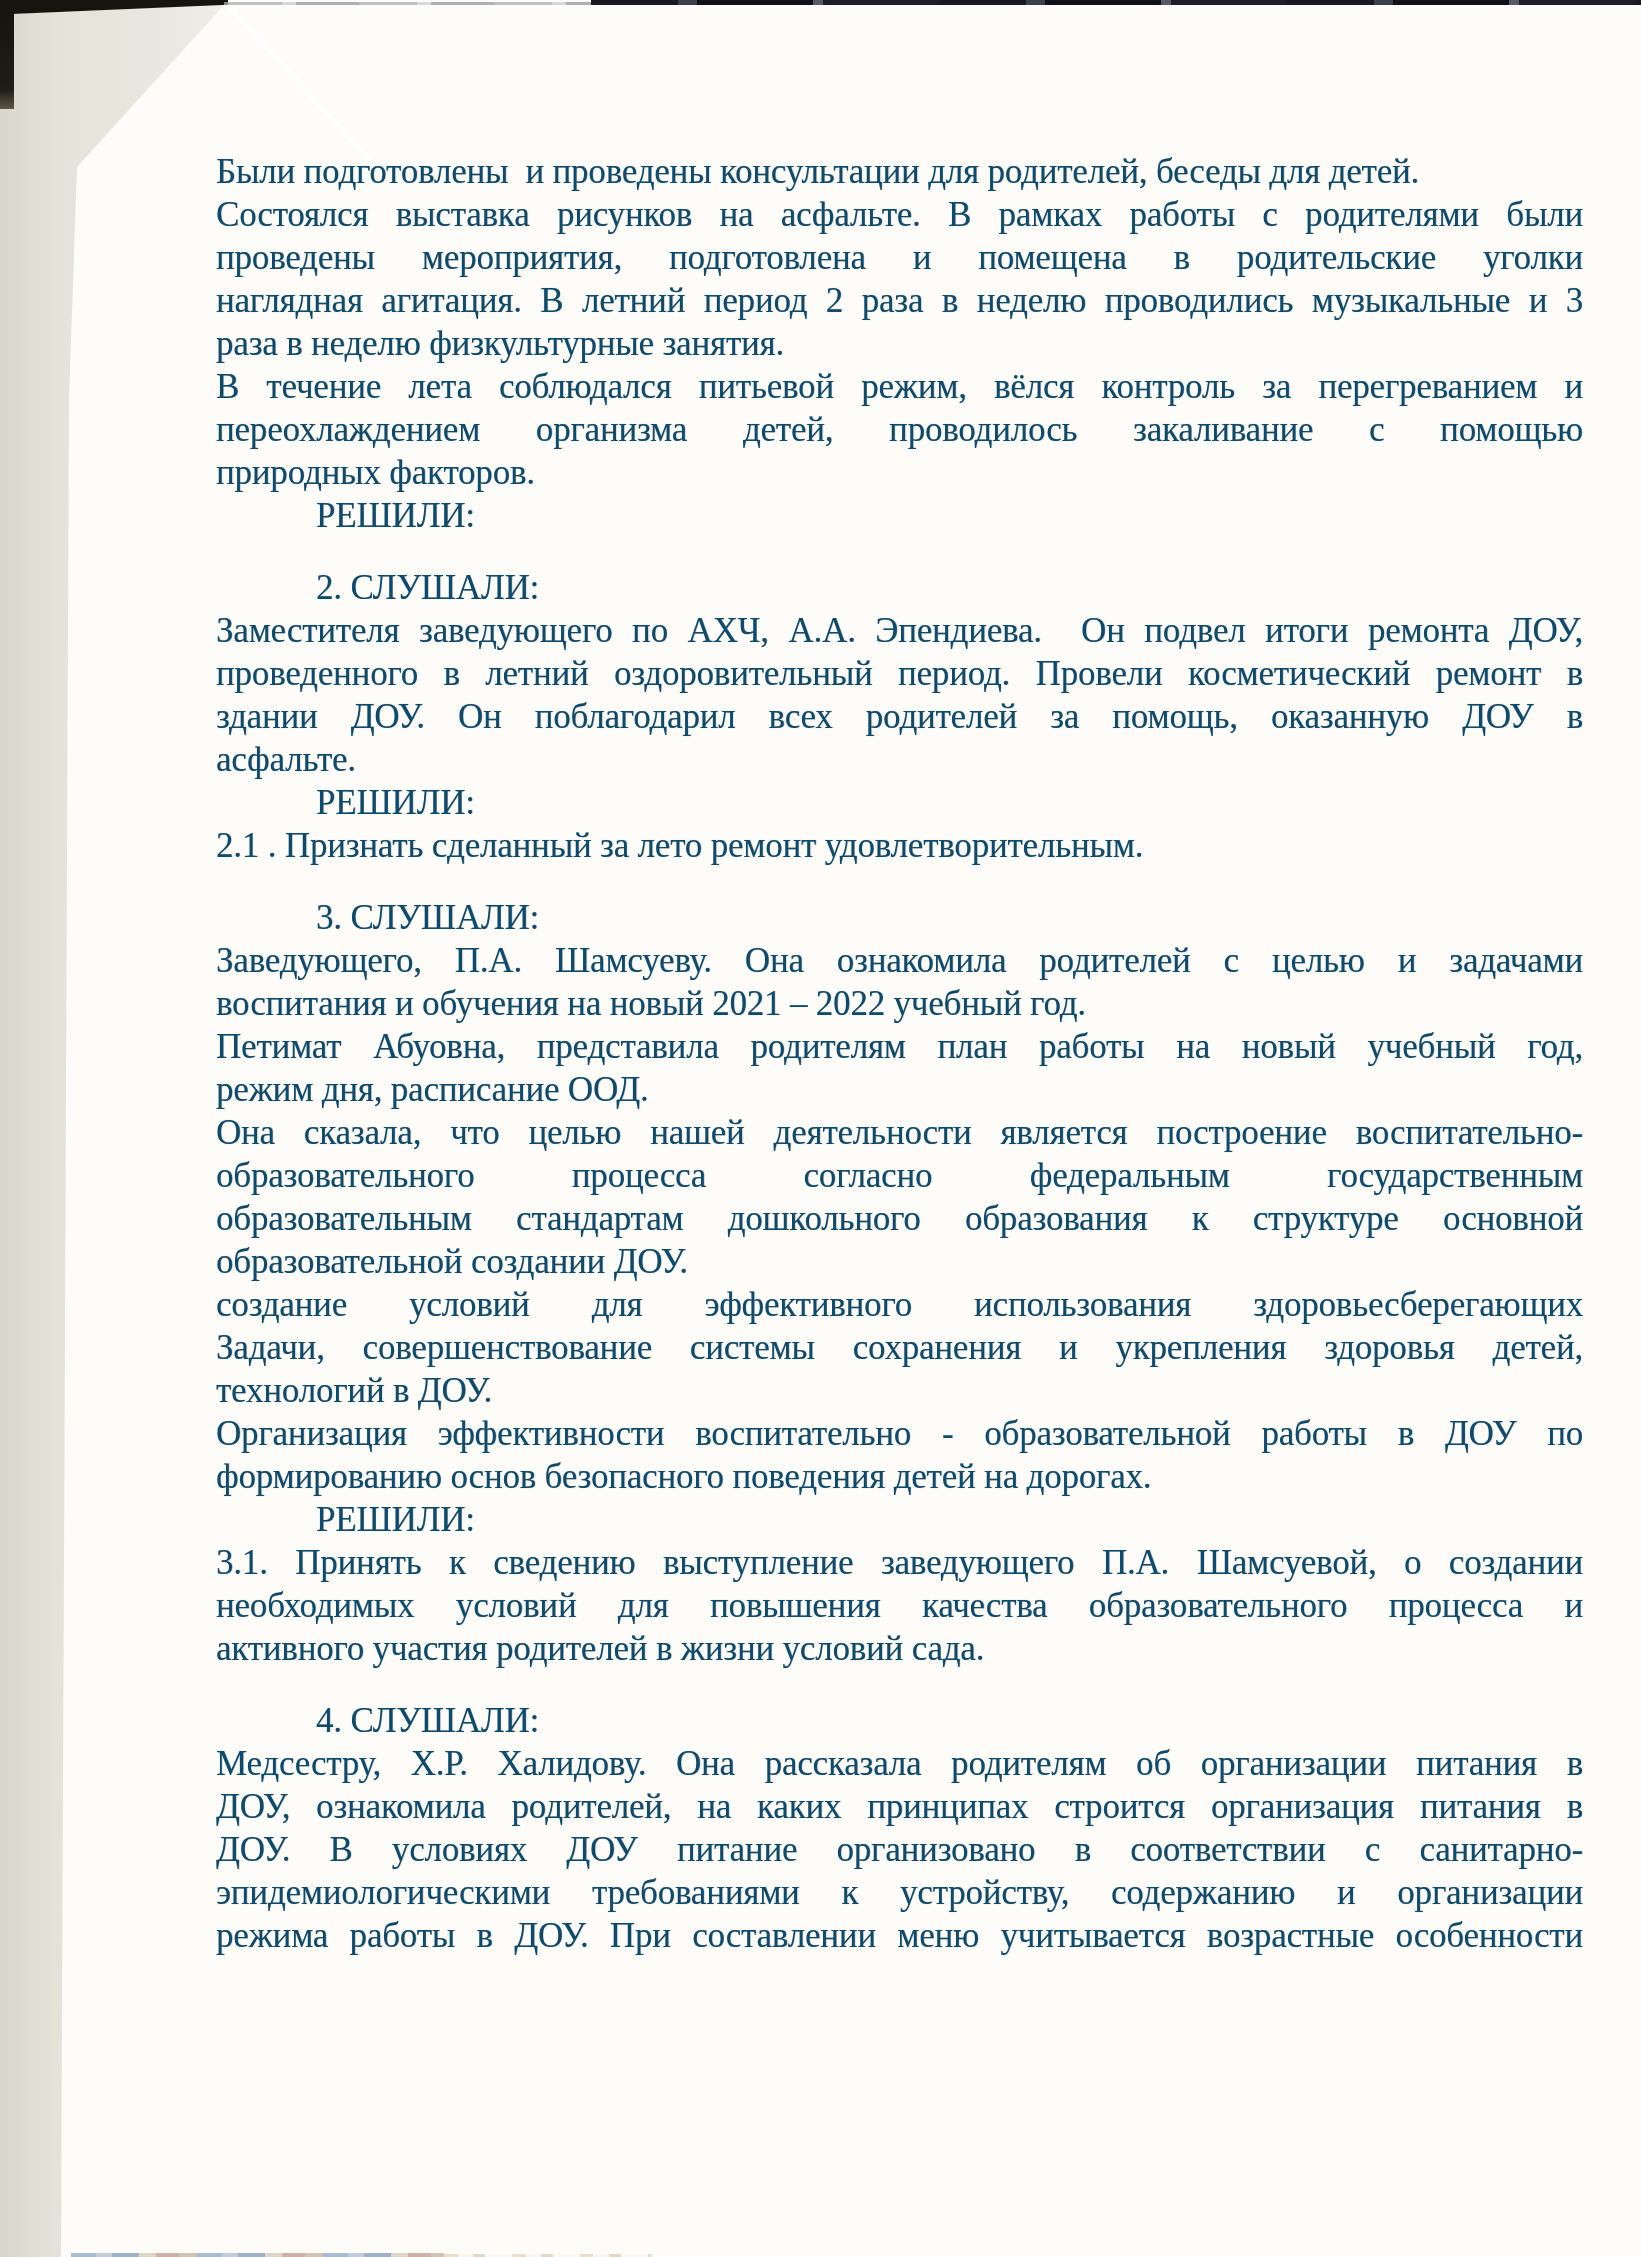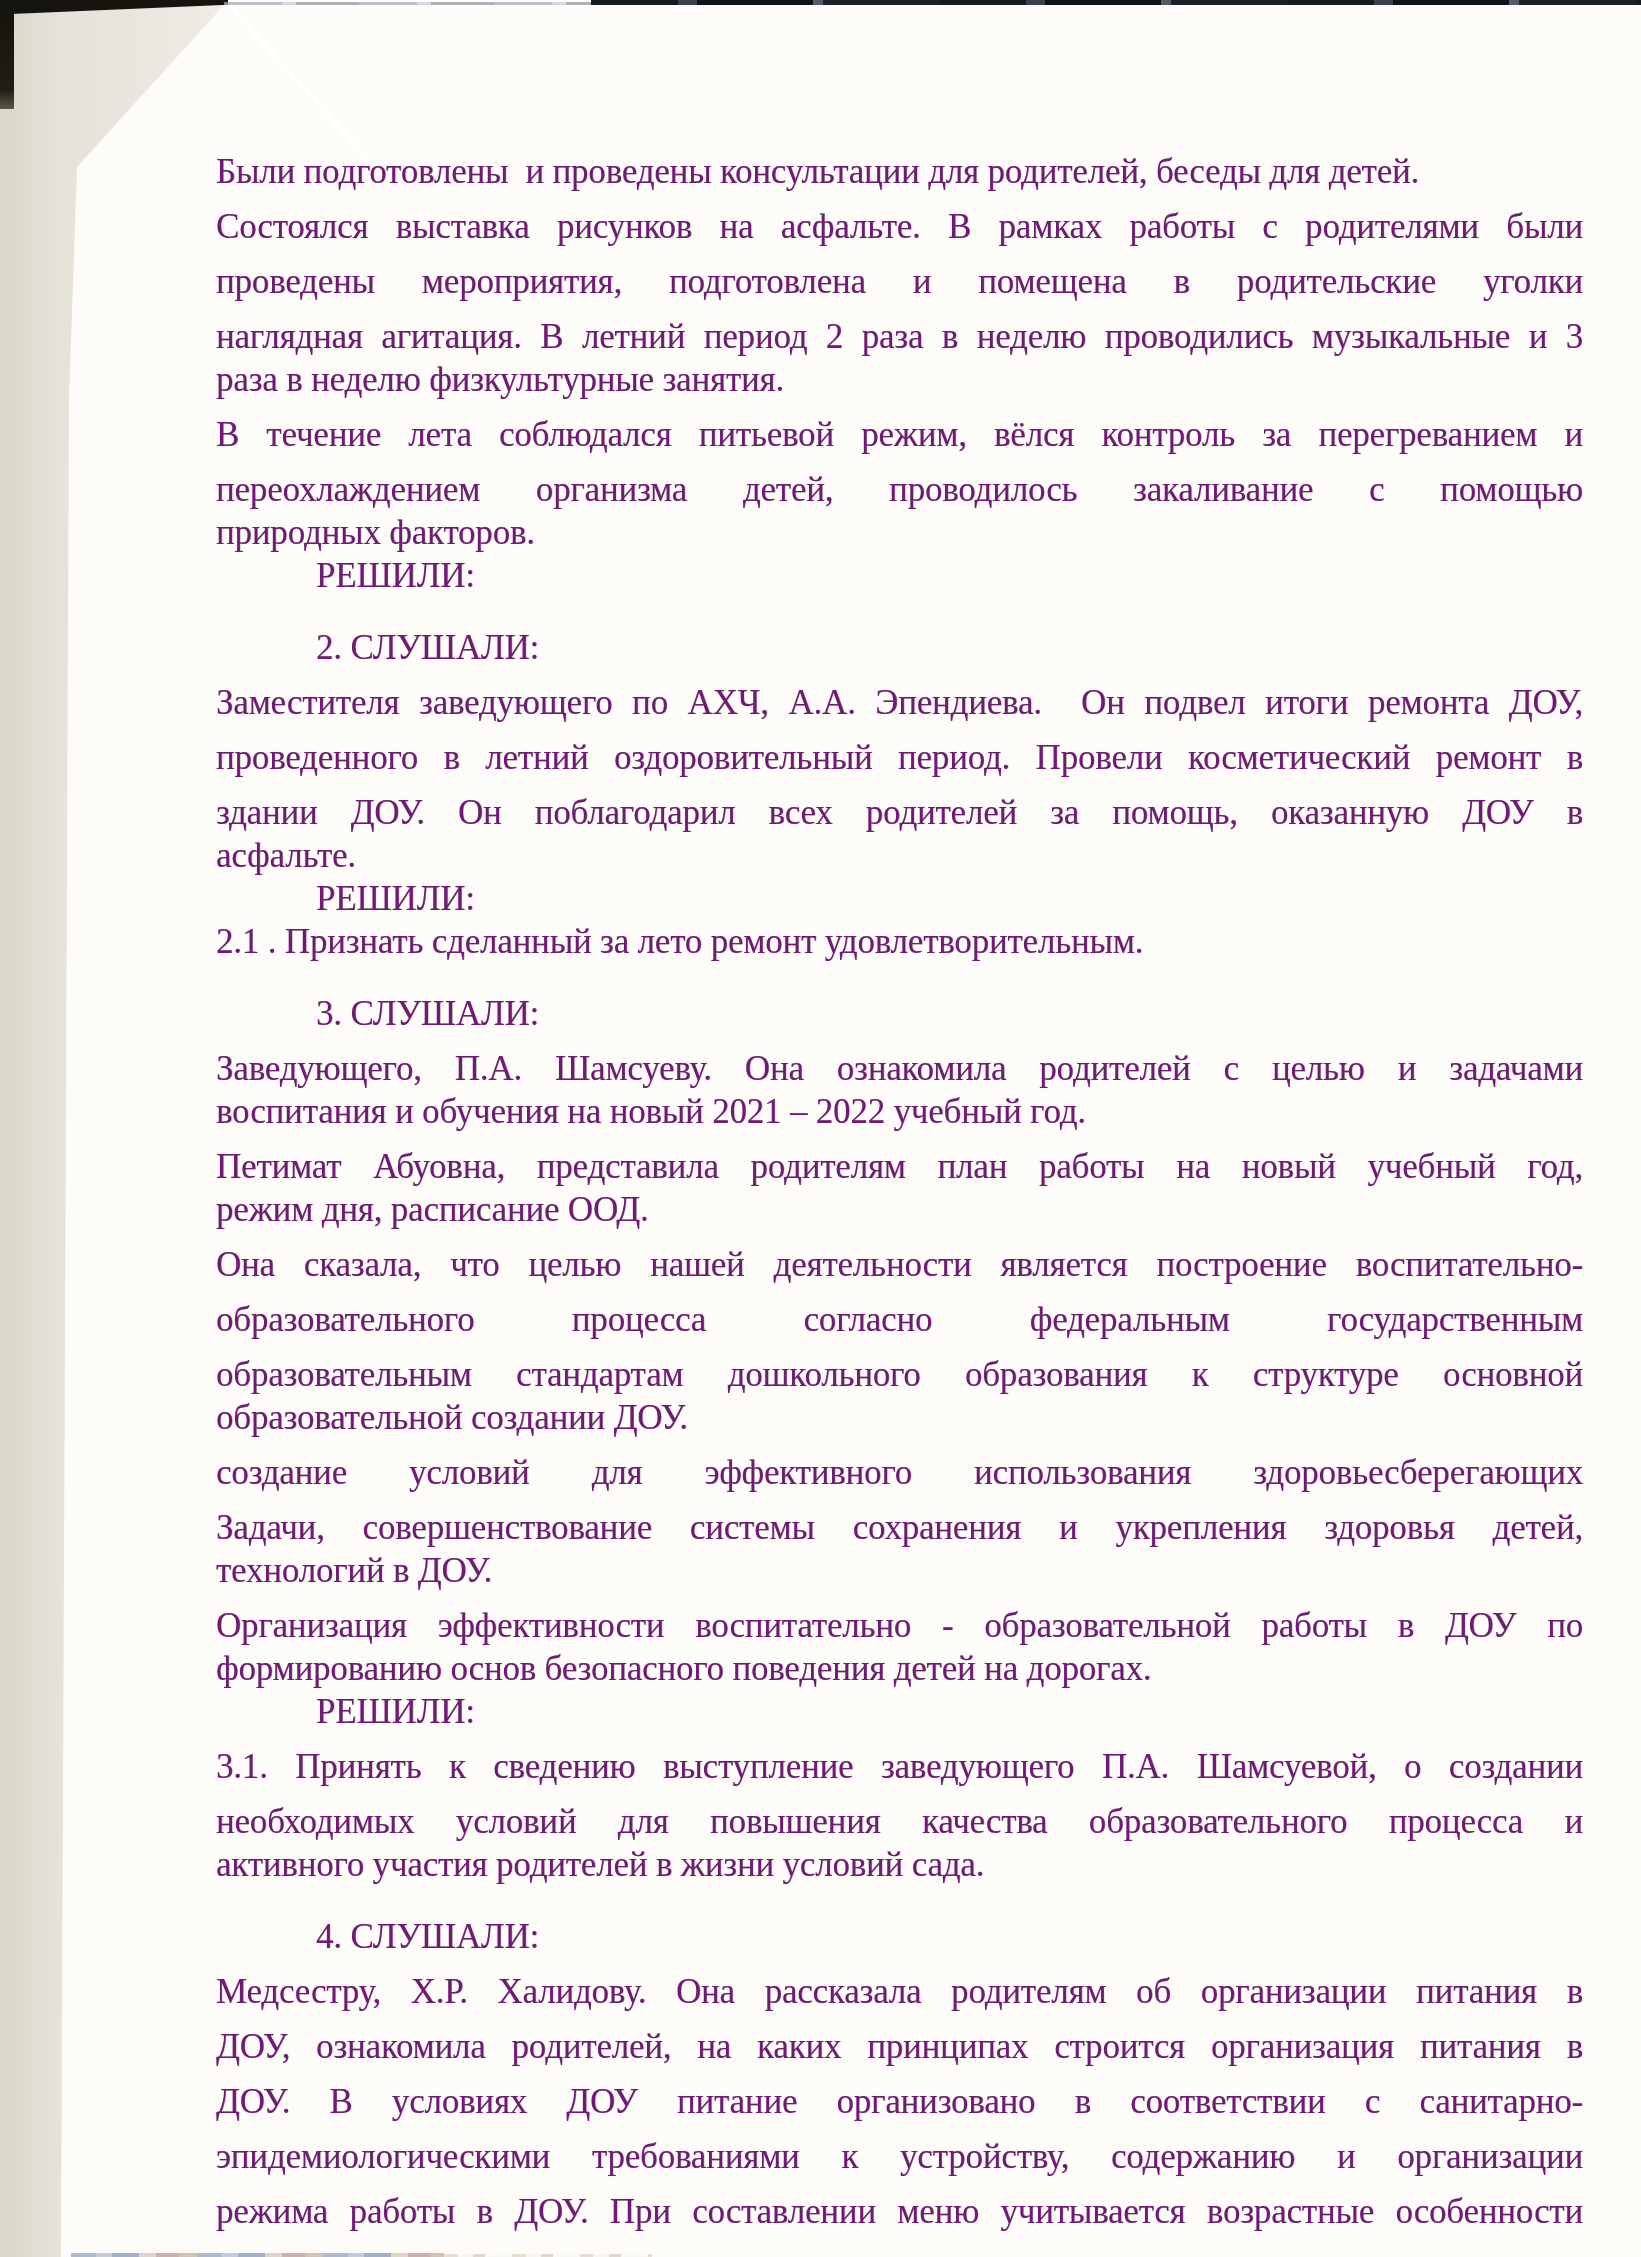--- a/index.html
+++ b/index.html
@@ -60,7 +60,7 @@
   .doc-text {
     position: absolute; left: 216px; top: 150px; width: 1367px;
     font-size: 35px; line-height: 43px;
-    color: #701a75;
+    color: #0c4a6e;
     letter-spacing: -0.2px;
     text-shadow: 0.4px 0.4px 0.7px rgba(62, 57, 47, 0.45);
   }

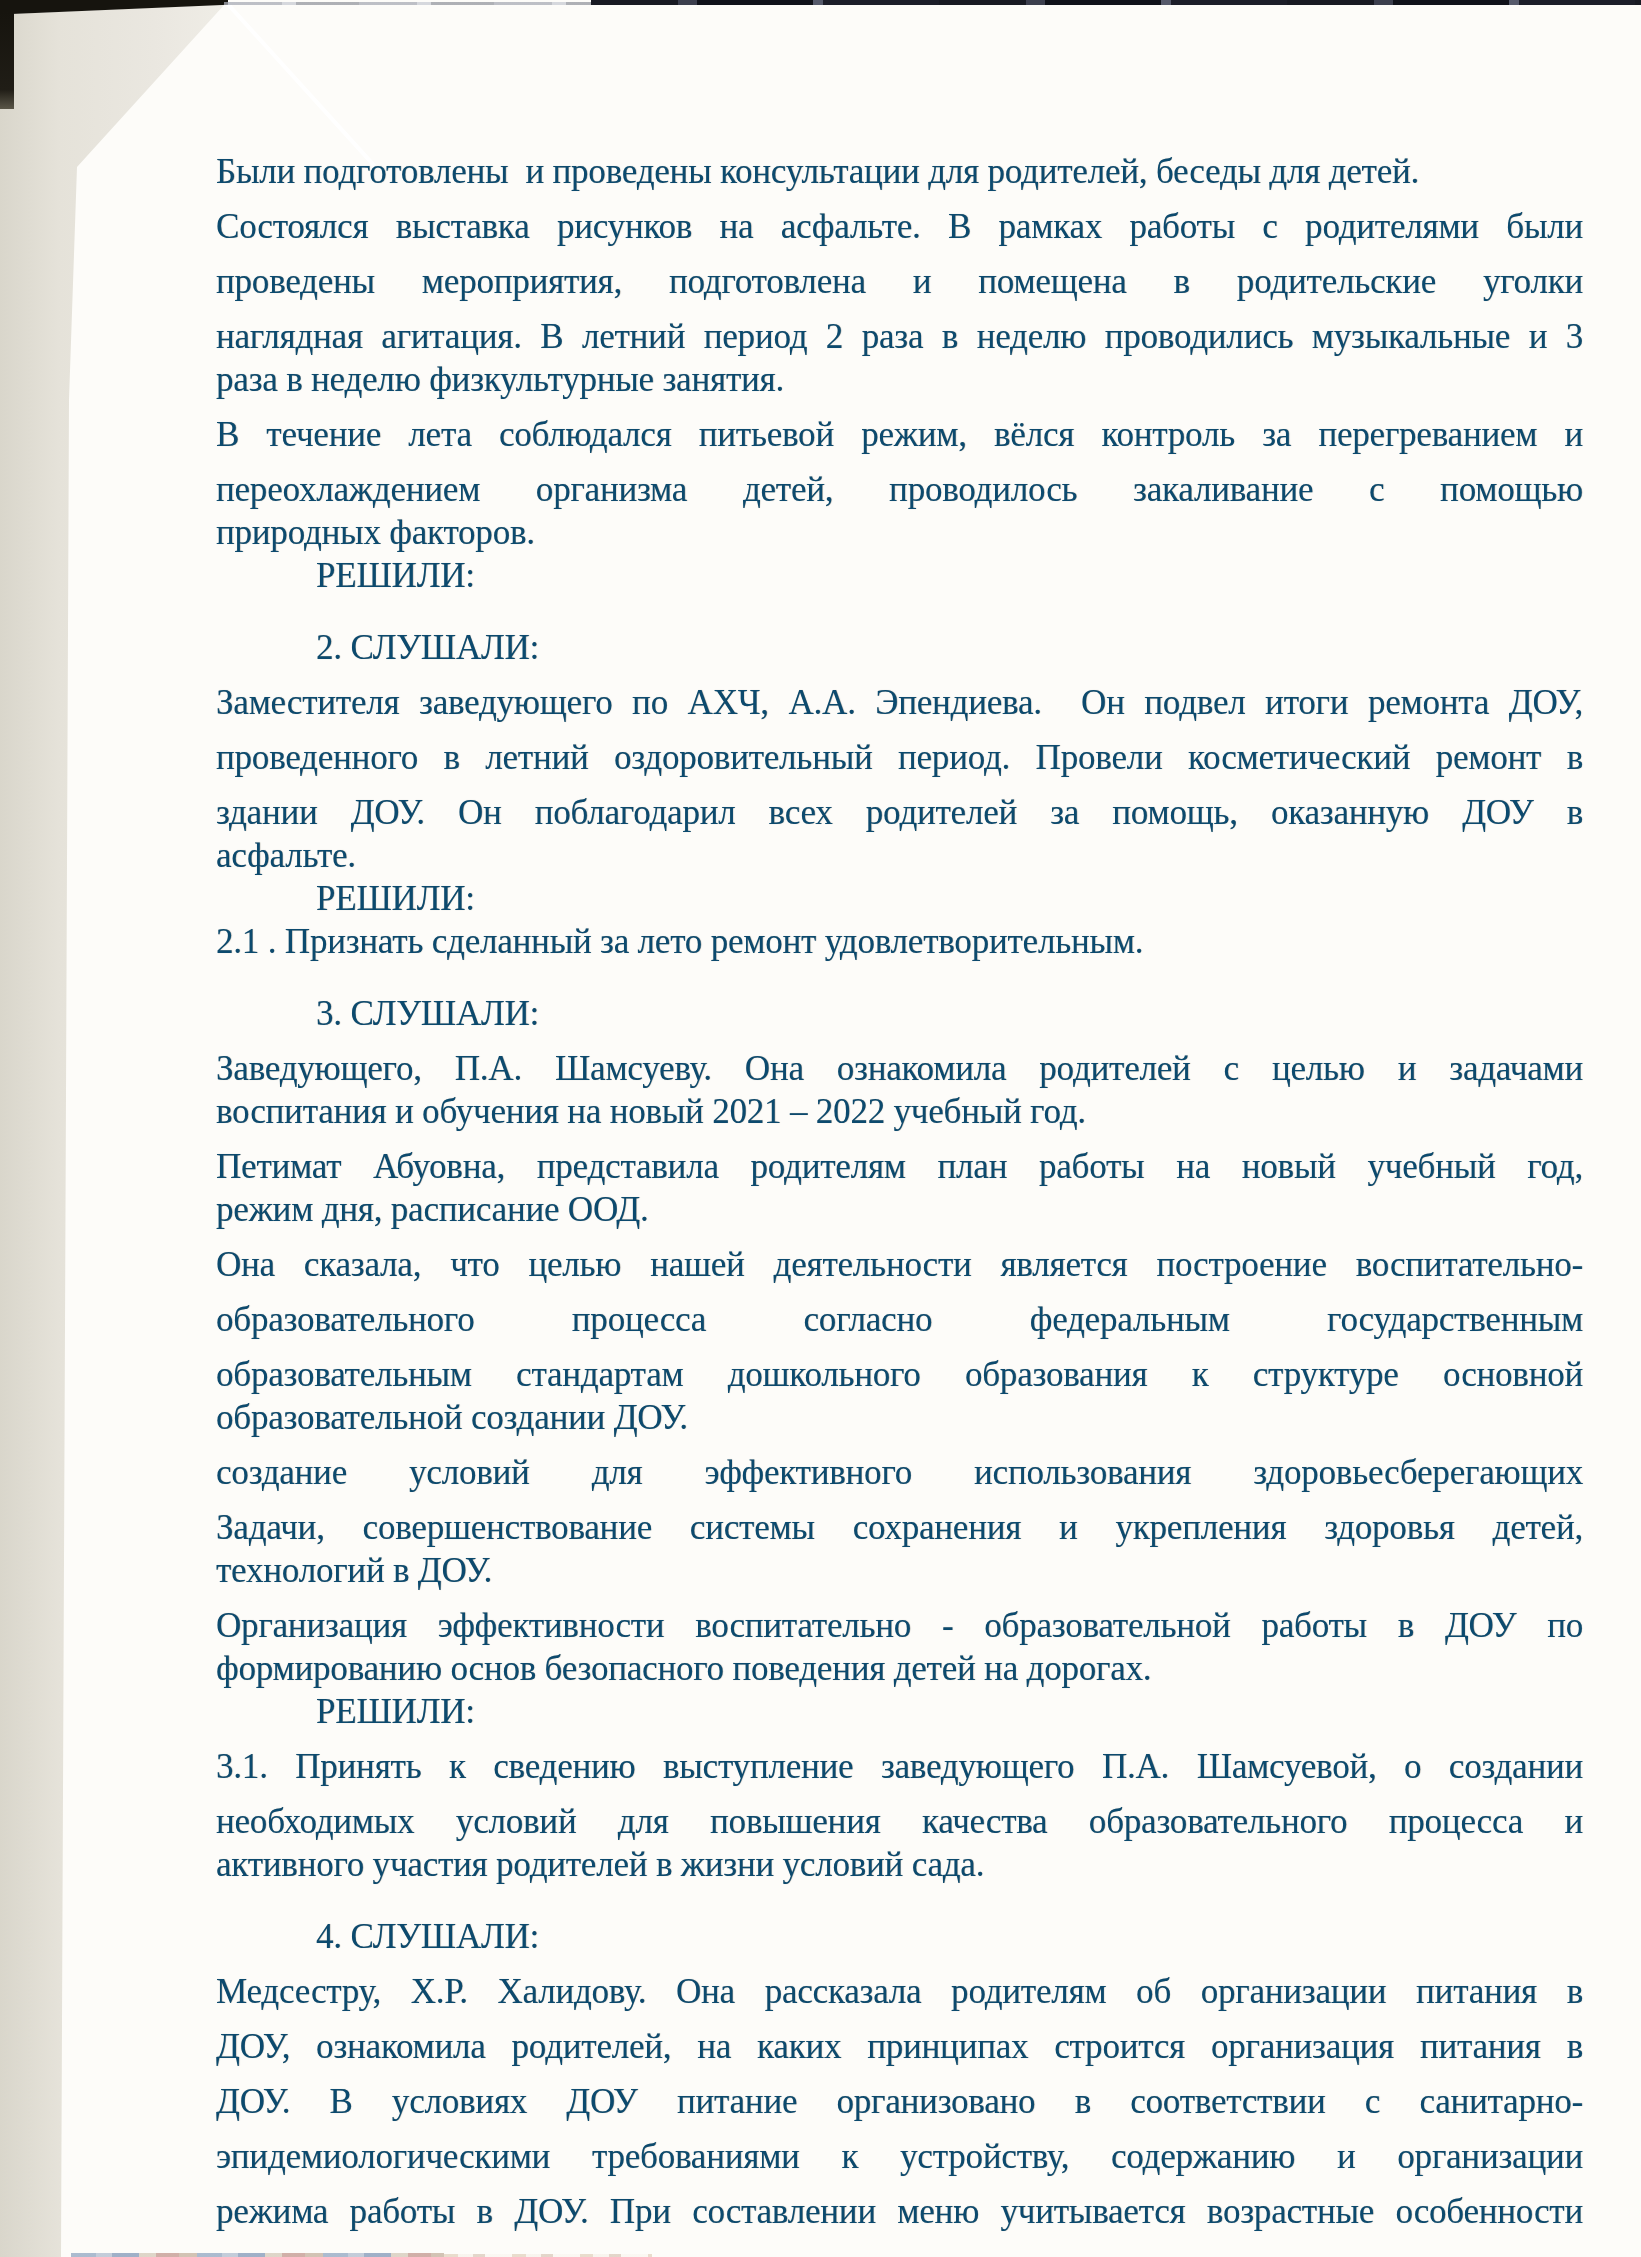--- a/index.html
+++ b/index.html
@@ -66,7 +66,7 @@
   }
   .para { margin: 0; }
   .line { text-align: left; white-space: normal; }
-  .line.j { text-align: justify; text-align-last: justify; margin-top: 12px; }
+  .line.j { text-align: justify; text-align-last: justify; }
   .heading .line { padding-left: 100px; }
   .gap { height: 29px; }
 </style>

